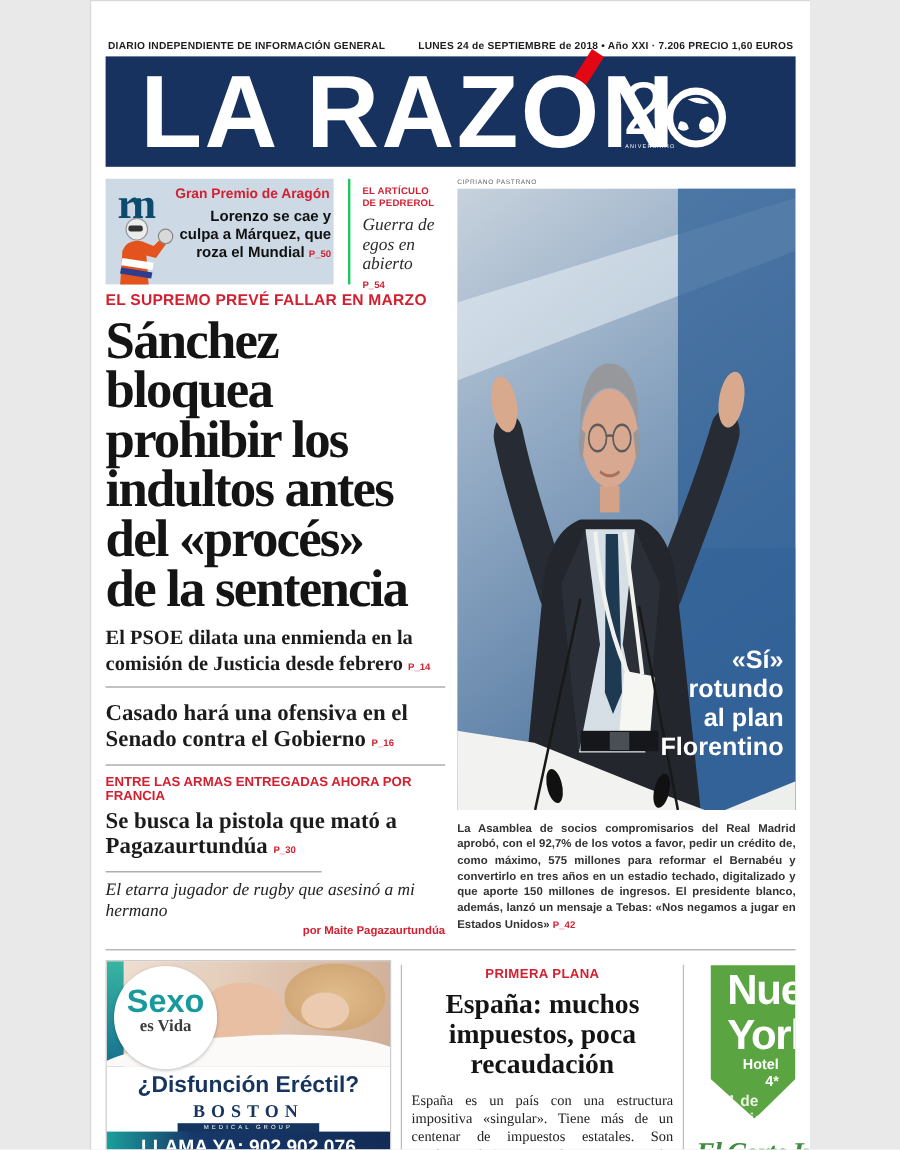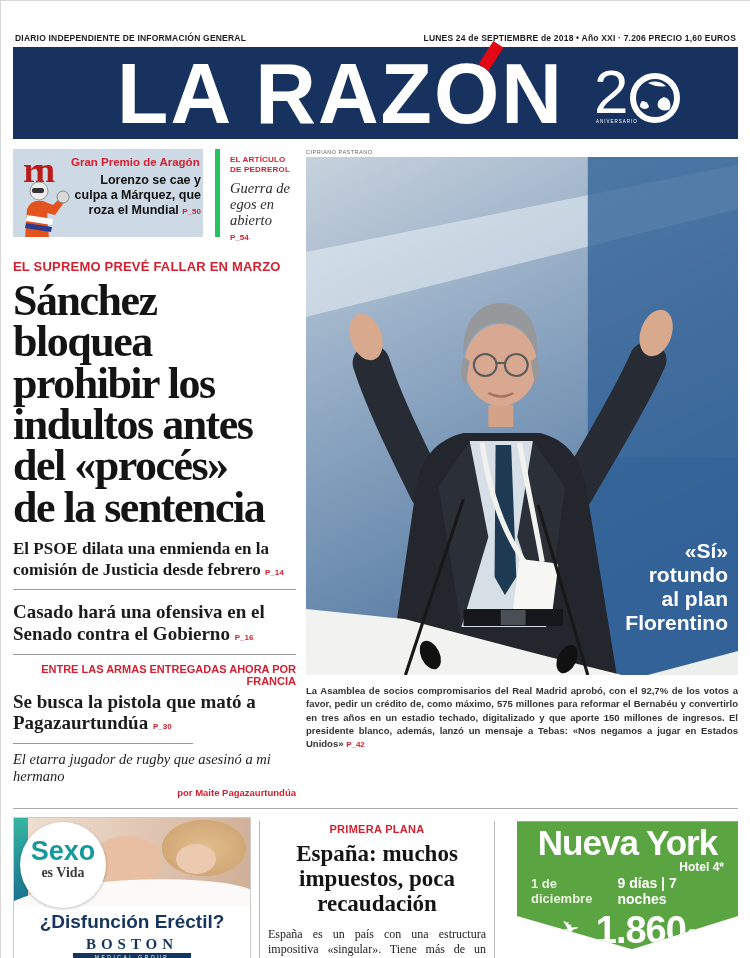--- a/index.html
+++ b/index.html
@@ -4,7 +4,7 @@
 <style>
   * { margin:0; padding:0; box-sizing:border-box; }
   body { background:#e9e9e9; font-family:"Liberation Sans", sans-serif; }
-  .page { position:relative; width:750px; height:958px; background:#fff; margin:0 auto;
+  .page { position:relative; width:600px; height:958px; background:#fff; margin:0 auto;
           border-left:1px solid #d8d8d8; border-top:1px solid #d8d8d8; overflow:hidden; }
 
   

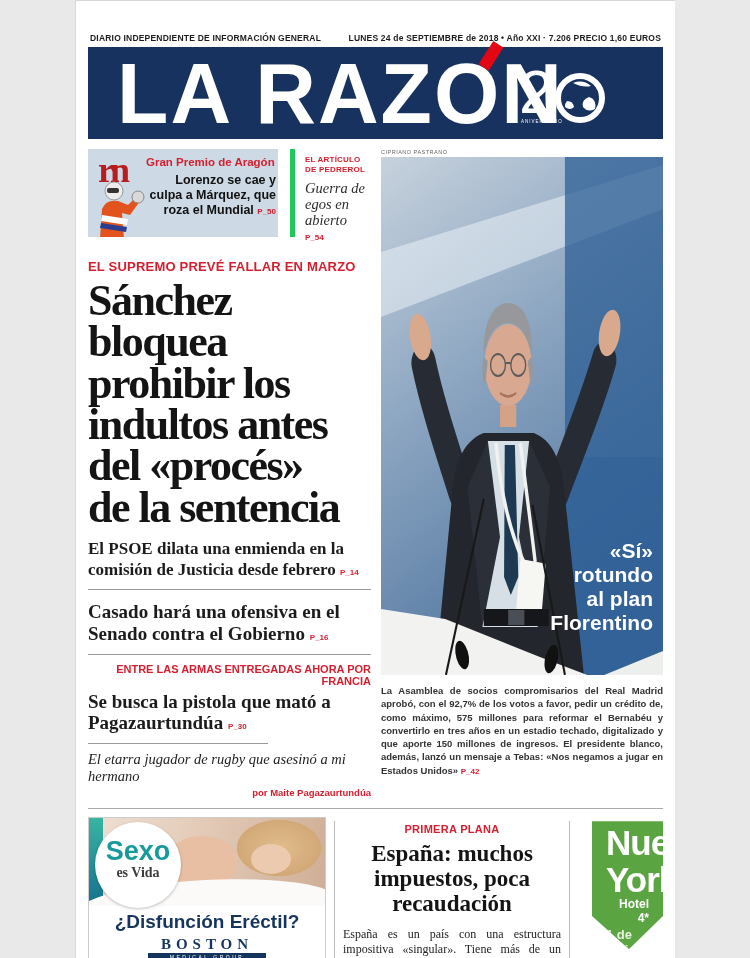--- a/index.html
+++ b/index.html
@@ -34,7 +34,7 @@
   .strip { display:flex; height:88px; }
   .lorenzo-box { position:relative; width:190px; flex:none; background:#cdd9e4; overflow:hidden; }
   .rn-glyph { position:absolute; left:10px; top:0px; font-family:"Liberation Serif", serif;
-              font-weight:bold; font-size:36px; letter-spacing:-4px; color:#b91c1c; }
+              font-weight:bold; font-size:36px; letter-spacing:-4px; color:#0c4a6e; }
   .racer-svg { position:absolute; left:0; bottom:-2px; }
   .strip-kicker { position:absolute; left:58px; top:7px; font-size:11.5px; font-weight:bold; color:#d31f2f; }
   .strip-head { position:absolute; left:56px; top:24px; width:132px; font-size:12.5px;

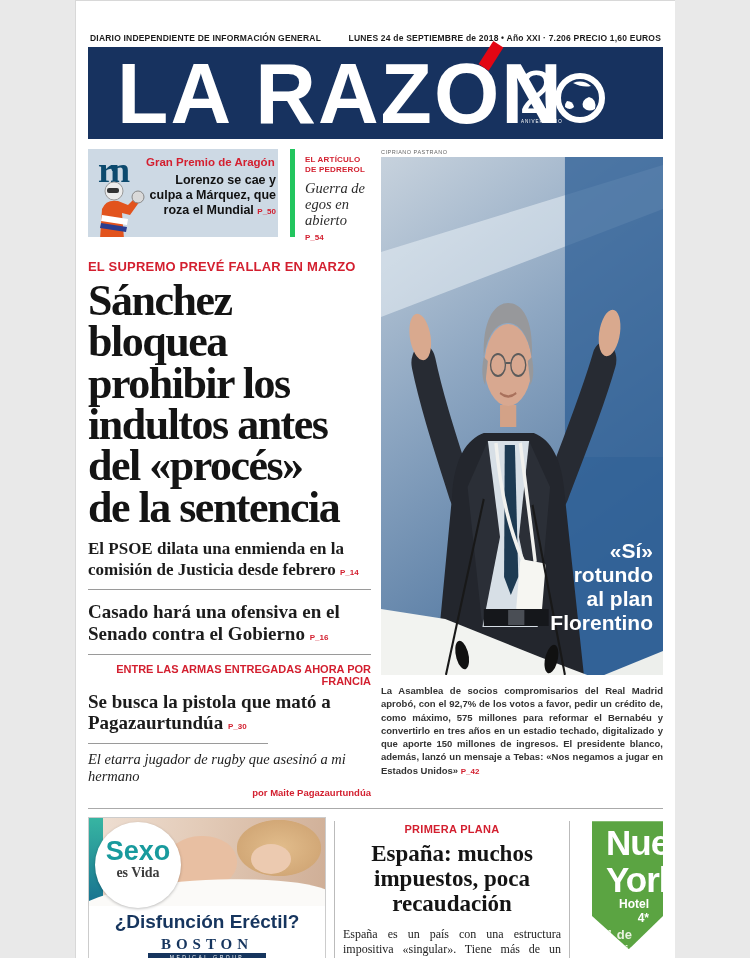--- a/index.html
+++ b/index.html
@@ -40,7 +40,7 @@
   .strip-head { position:absolute; left:56px; top:24px; width:132px; font-size:12.5px;
                 font-weight:bold; color:#111; line-height:1.18; text-align:right; }
   .pref { color:#d31f2f; font-family:"Liberation Sans", sans-serif; font-weight:bold; font-size:8px; }
-  .pedrerol { flex:1; border-left:5px solid #22c55e; margin-left:12px; padding:6px 0 0 10px; }
+  .pedrerol { flex:1; border-left:2px solid #22c55e; margin-left:12px; padding:6px 0 0 10px; }
   .ped-kicker { font-size:8px; font-weight:bold; color:#d31f2f; line-height:1.25; letter-spacing:.2px; }
   .ped-title { margin-top:5px; font-family:"Liberation Serif", serif; font-style:italic;
                font-size:14.5px; color:#2c2c2c; line-height:1.12; }

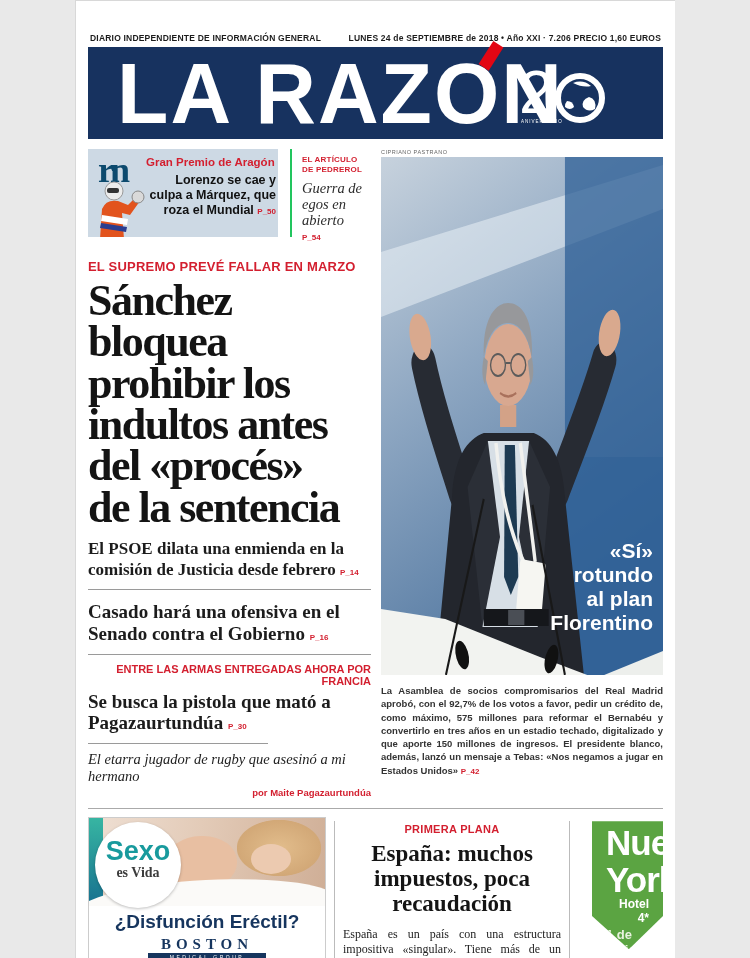--- a/index.html
+++ b/index.html
@@ -47,7 +47,7 @@
   .ped-pref { display:block; margin-top:4px; }
 
   
-  .lead-kicker { margin-top:22px; font-size:13px; font-weight:bold; color:#d31f2f; letter-spacing:.2px;}
+  .lead-kicker { margin-top:5px; font-size:13px; font-weight:bold; color:#d31f2f; letter-spacing:.2px;}
   .lead-head { margin-top:6px; font-family:"Liberation Serif", serif; font-weight:bold;
                color:#141414; font-size:44px; line-height:.94; letter-spacing:-1.5px; }
   .sub { margin-top:11px; font-family:"Liberation Serif", serif; font-weight:bold;

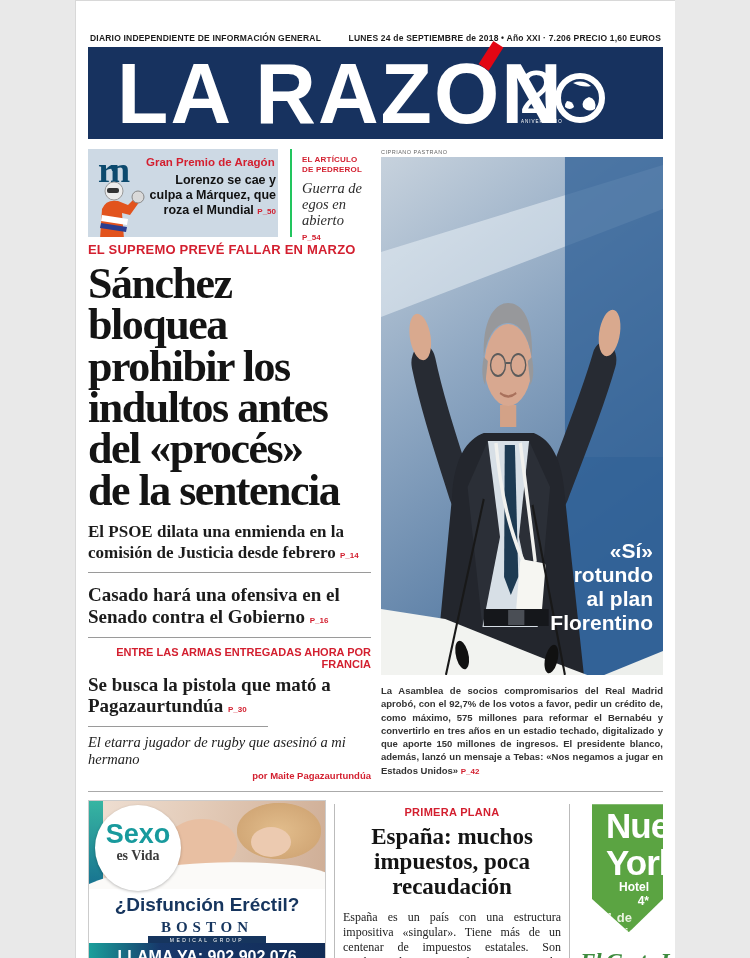--- a/index.html
+++ b/index.html
@@ -55,7 +55,7 @@
   .sub2 { font-size:19px; line-height:1.15; }
   .div-rule { border:none; border-top:1px solid #9a9a9a; margin:9px 0 0 0; }
   .div-rule.short { width:180px; }
-  .kicker2 { margin-top:8px; font-size:11px; font-weight:bold; color:#d31f2f;text-align:right; }
+  .kicker2 { margin-top:8px; font-size:11px; font-weight:bold; color:#d31f2f; }
   .opinion { margin-top:7px; font-family:"Liberation Serif", serif; font-style:italic;
              font-size:14.5px; color:#222; }
   .opinion-by { margin-top:2px; text-align:right; font-size:9.5px; font-weight:bold; color:#d31f2f; }

